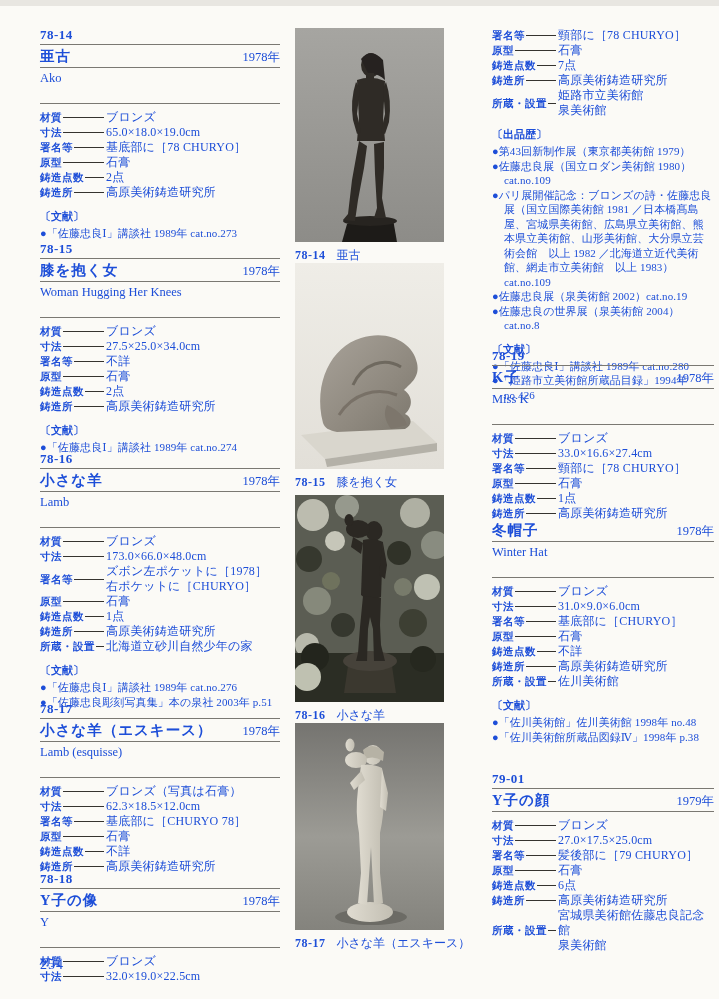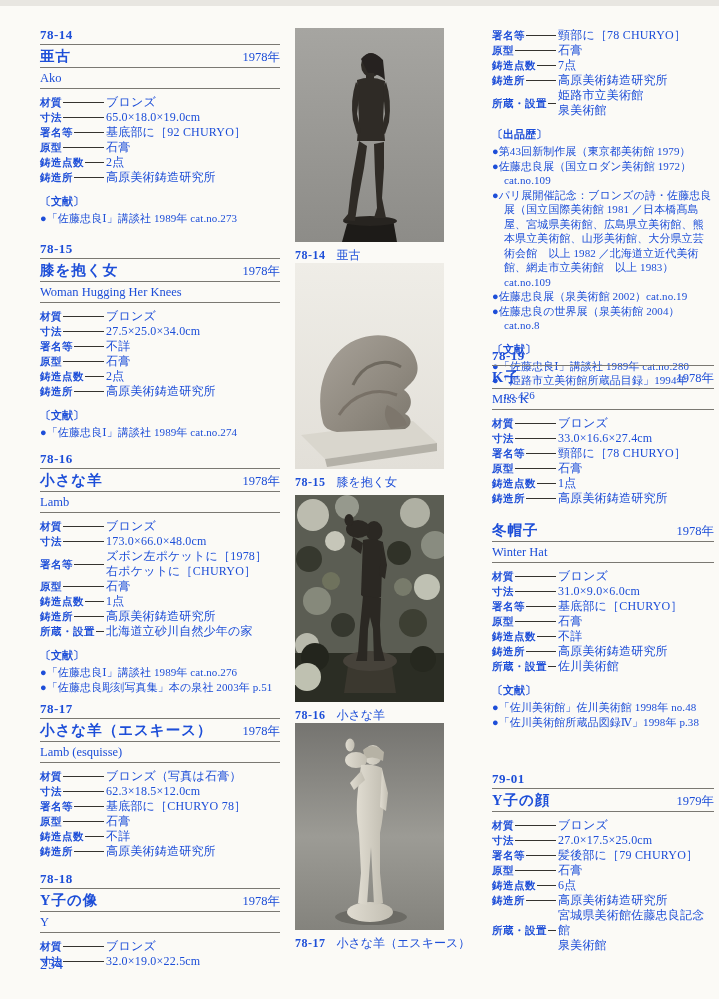--- a/index.html
+++ b/index.html
@@ -11,7 +11,7 @@
   .etitle{display:flex;justify-content:space-between;align-items:baseline;padding:3px 0 2px;border-bottom:1px solid #7a7872;}
   .etja{font-size:14.5px;font-weight:bold;letter-spacing:1px;line-height:17px;}
   .eyear{font-size:12.5px;line-height:15px;}
-  .een{font-size:12.5px;line-height:14px;padding:3px 0 3px;border-bottom:1px solid #7a7872;}
+  .een{font-size:12.5px;line-height:14px;padding:3px 0 18px;border-bottom:1px solid #7a7872;}
   .fields{margin-top:6px;}
   .frow{display:flex;align-items:center;font-size:12px;line-height:15px;}
   .fhead{display:flex;align-items:center;flex:0 0 66px;width:66px;height:15px;}

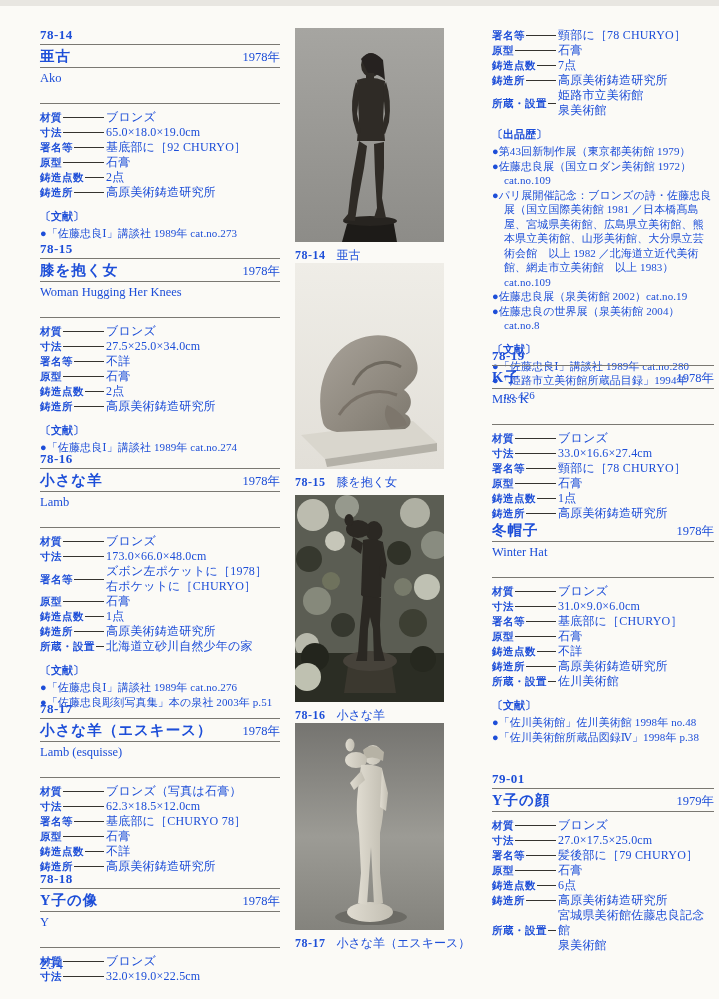--- a/index.html
+++ b/index.html
@@ -59,7 +59,7 @@
             <span class="flabel">署名等</span>
             <span class="leader"></span>
           </span>
-          <span class="fvalue">基底部に［92 CHURYO］</span>
+          <span class="fvalue">基底部に［78 CHURYO］</span>
         </div>
       <div class="frow">
           <span class="fhead">

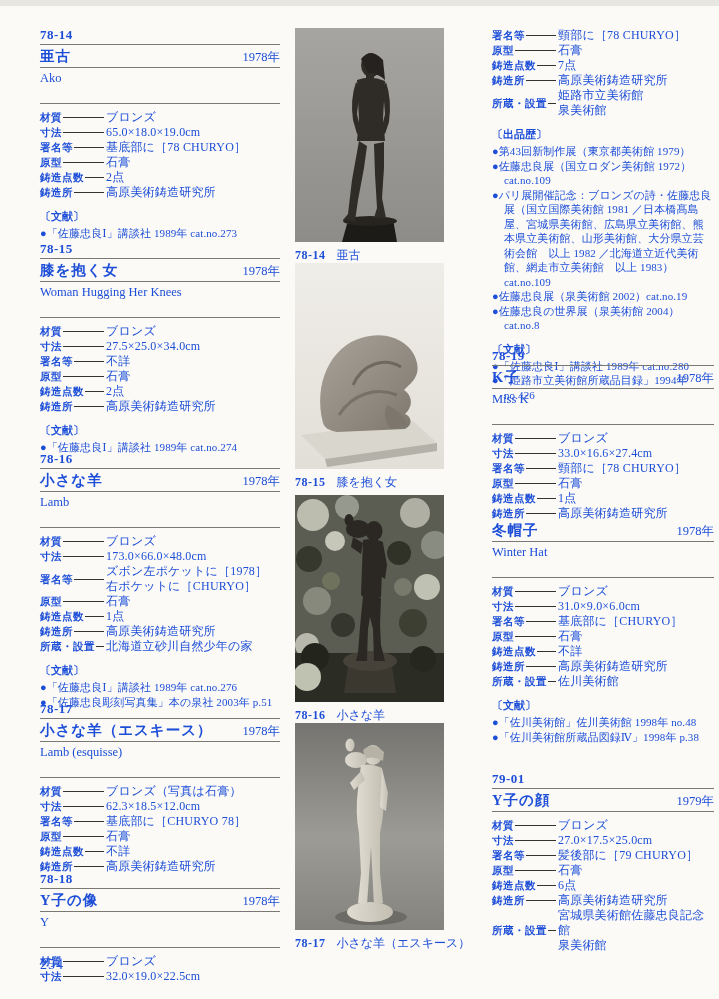--- a/index.html
+++ b/index.html
@@ -463,7 +463,7 @@
     <div class="refs">
       <div class="refhead">〔出品歴〕</div>
       <div class="refitem">●第43回新制作展（東京都美術館 1979）</div>
-      <div class="refitem">●佐藤忠良展（国立ロダン美術館 1972）cat.no.109</div>
+      <div class="refitem">●佐藤忠良展（国立ロダン美術館 1980）cat.no.109</div>
       <div class="refitem">●パリ展開催記念：ブロンズの詩・佐藤忠良展（国立国際美術館 1981 ／日本橋髙島屋、宮城県美術館、広島県立美術館、熊本県立美術館、山形美術館、大分県立芸術会館　以上 1982 ／北海道立近代美術館、網走市立美術館　以上 1983）
 cat.no.109</div>
       <div class="refitem">●佐藤忠良展（泉美術館 2002）cat.no.19</div>

